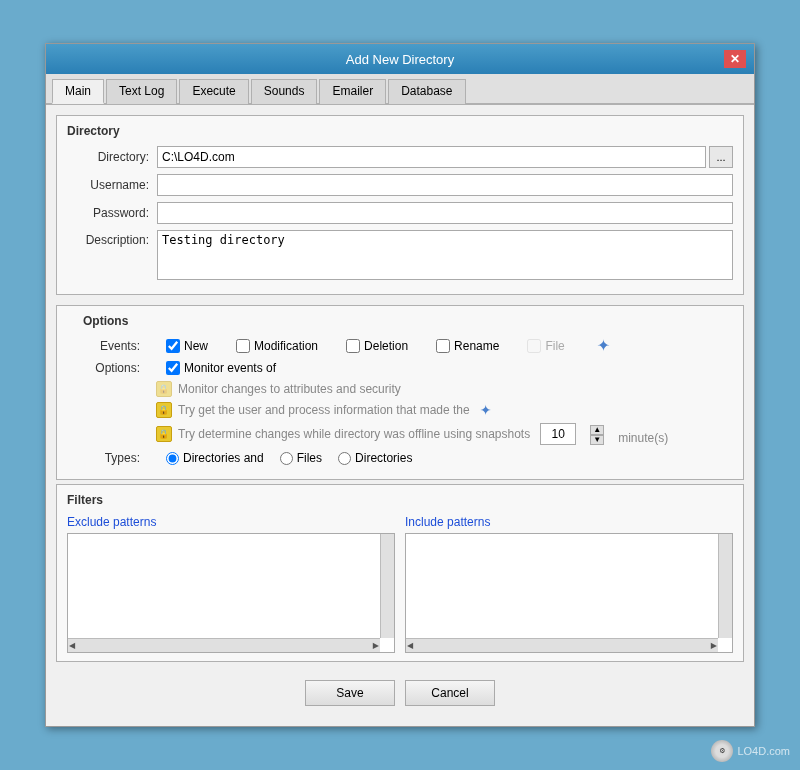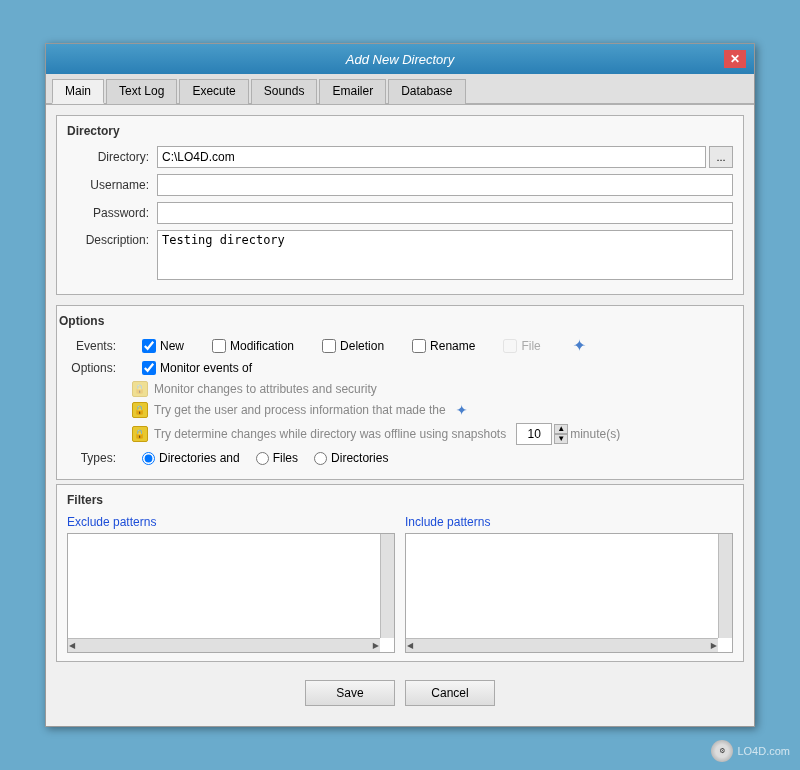--- a/index.html
+++ b/index.html
@@ -33,7 +33,6 @@
     .title-bar-text {
       flex: 1;
       text-align: center;
-      font-style: italic;
     }
     .close-btn {
       background: #e05050;

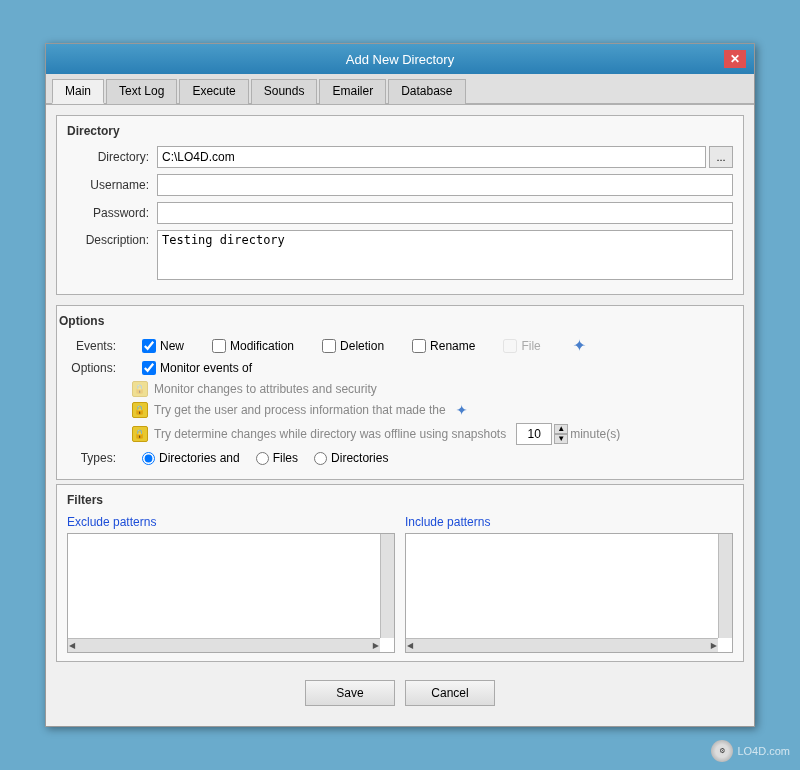--- a/index.html
+++ b/index.html
@@ -127,7 +127,7 @@
     .options-group {
       border: 1px solid #b0b0b0;
       margin-bottom: 4px;
-      padding: 8px 2px;
+      padding: 8px 26px;
       background: #f8f8f8;
     }
     .opt-row {

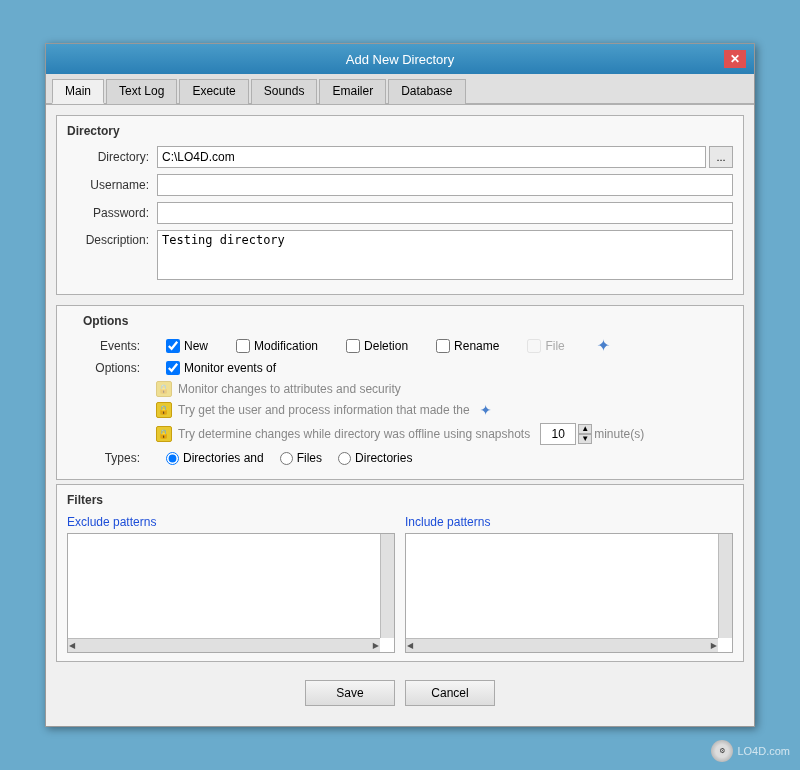--- a/index.html
+++ b/index.html
@@ -196,8 +196,8 @@
     .radio-item input[type="radio"] { cursor: pointer; }
     .spinner-group {
       display: flex;
-      align-items: center;
-      gap: 2px;
+      align-items: flex-end;
+      gap: 14px;
       margin-left: 4px;
     }
     .spinner-input {

